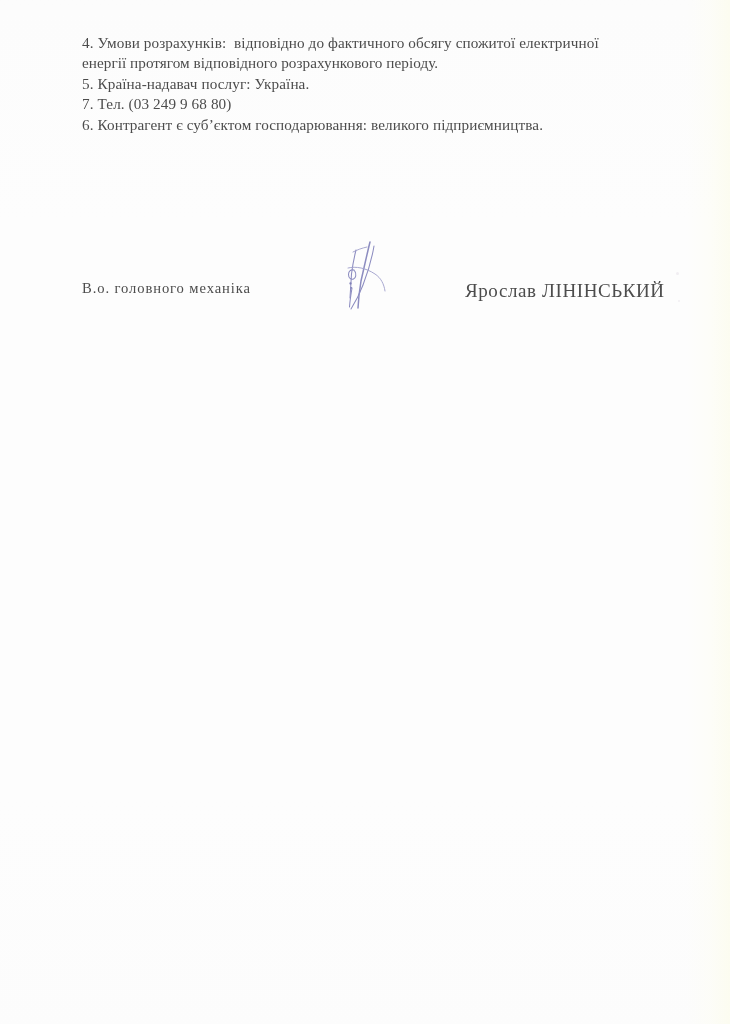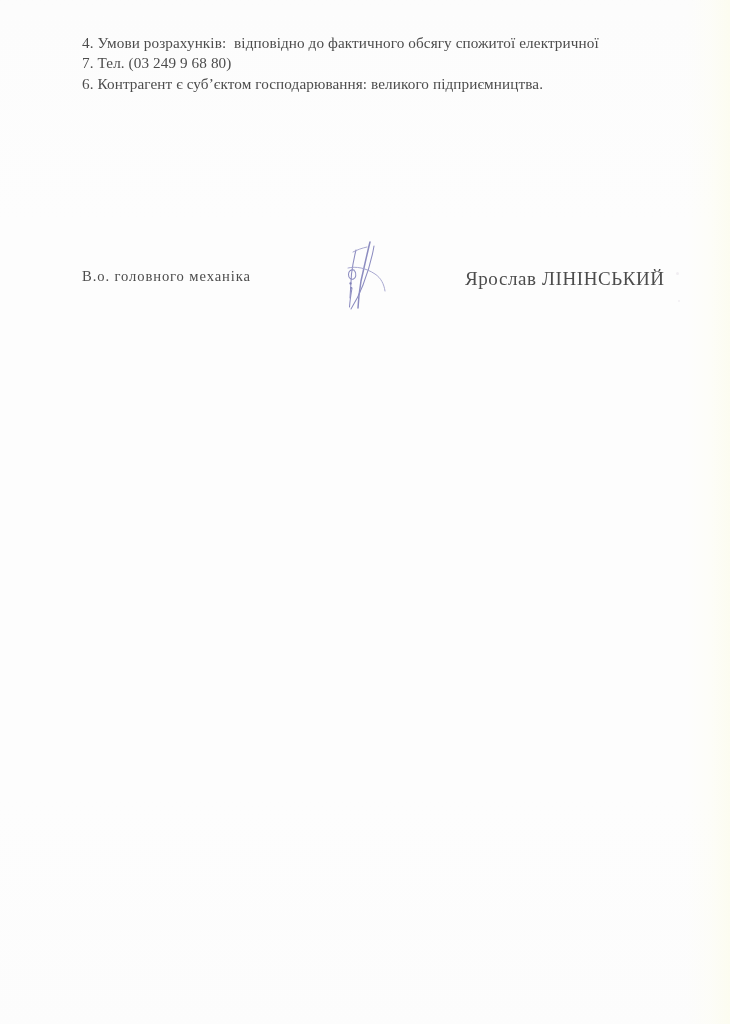--- a/index.html
+++ b/index.html
@@ -144,6 +144,7 @@
 
     <div class="clause-block">
       <div class="clause-line">4. Умови розрахунків:  відповідно до фактичного обсягу спожитої електричної</div>
+      <div class="clause-line cont">енергії протягом відповідного розрахункового періоду.</div>
     </div>
 
 

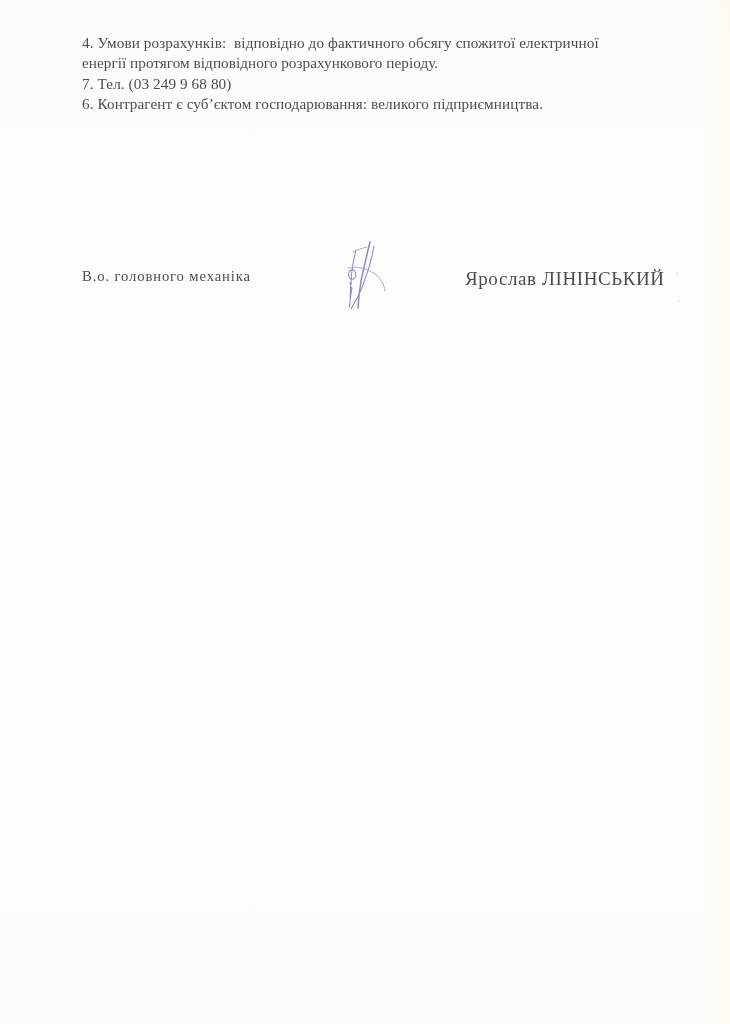--- a/index.html
+++ b/index.html
@@ -147,6 +147,9 @@
       <div class="clause-line cont">енергії протягом відповідного розрахункового періоду.</div>
     </div>
 
+    <div class="clause-block">
+      <div class="clause-line">5. Країна-надавач послуг: Україна.</div>
+    </div>
 
 
     <div class="clause-block">

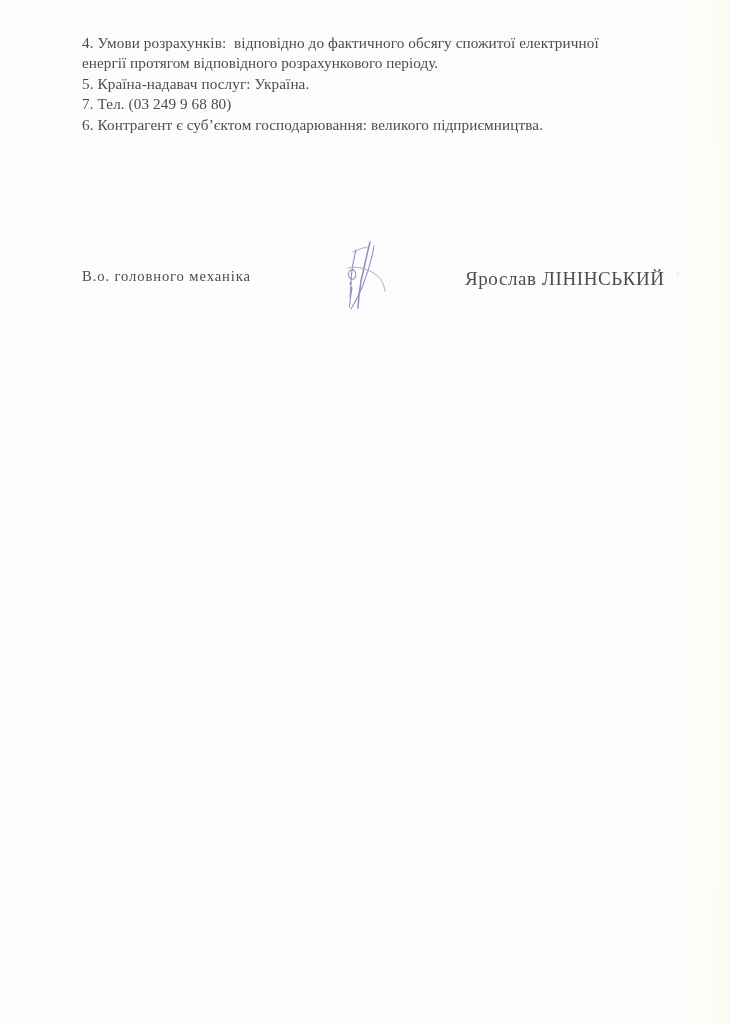--- a/index.html
+++ b/index.html
@@ -74,7 +74,7 @@
   .signature-row {
     position: absolute;
     left: 82px;
-    top: 268px;
+    top: 280px;
     width: 580px;
     height: 24px;
   }

